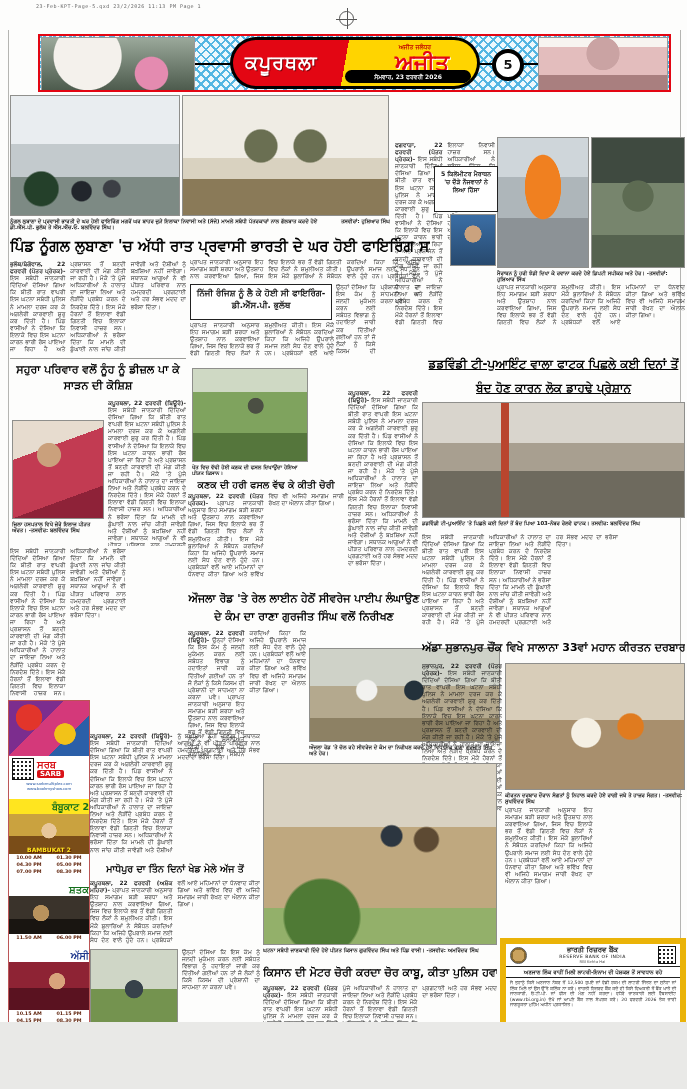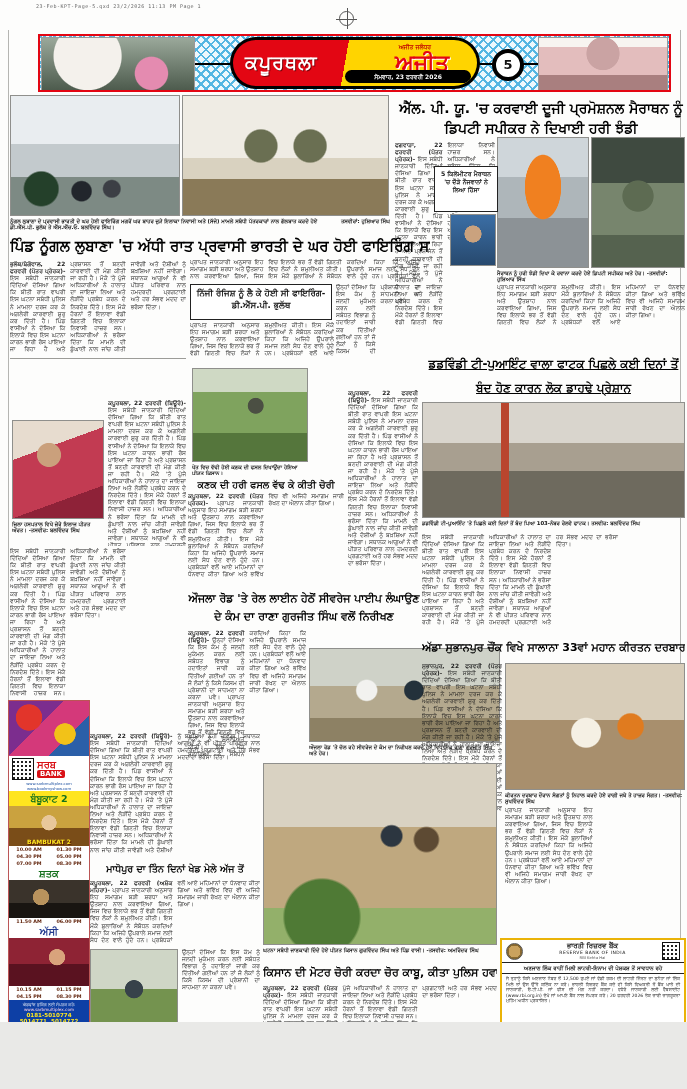--- a/index.html
+++ b/index.html
@@ -155,7 +155,6 @@
     <span style="white-space:nowrap;">ਤਸਵੀਰਾਂ: ਹੁਸ਼ਿਆਰ ਸਿੰਘ</span>
   </div>
 
-  <div class="hl" style="left:395px;top:98px;width:292px;height:42px;font-size:14px;line-height:20px;">ਐੱਲ. ਪੀ. ਯੂ. 'ਚ ਕਰਵਾਈ ਦੂਜੀ ਪ੍ਰਮੋਸ਼ਨਲ ਮੈਰਾਥਨ ਨੂੰ ਡਿਪਟੀ ਸਪੀਕਰ ਨੇ ਦਿਖਾਈ ਹਰੀ ਝੰਡੀ</div>
   <div class="cols c2" style="left:395px;top:142px;width:100px;height:188px;">
     <span class="dl">ਫਗਵਾੜਾ, 22 ਫਰਵਰੀ (ਪੱਤਰ ਪ੍ਰੇਰਕ)-</span>
     <span>ਇਸ ਸਬੰਧੀ ਜਾਣਕਾਰੀ ਦਿੰਦਿਆਂ ਦੱਸਿਆ ਗਿਆ ਕਿ ਬੀਤੀ ਰਾਤ ਵਾਪਰੀ ਇਸ ਘਟਨਾ ਸਬੰਧੀ ਪੁਲਿਸ ਨੇ ਮਾਮਲਾ ਦਰਜ ਕਰ ਕੇ ਅਗਲੇਰੀ ਕਾਰਵਾਈ ਸ਼ੁਰੂ ਕਰ ਦਿੱਤੀ ਹੈ। ਪਿੰਡ ਵਾਸੀਆਂ ਨੇ ਦੱਸਿਆ ਕਿ ਇਲਾਕੇ ਵਿਚ ਇਸ ਘਟਨਾ ਕਾਰਨ ਭਾਰੀ ਰੋਸ ਪਾਇਆ ਜਾ ਰਿਹਾ ਹੈ ਅਤੇ ਪ੍ਰਸ਼ਾਸਨ ਤੋਂ ਬਣਦੀ ਕਾਰਵਾਈ ਦੀ ਮੰਗ ਕੀਤੀ ਜਾ ਰਹੀ ਹੈ। ਮੌਕੇ 'ਤੇ ਪੁੱਜੇ ਅਧਿਕਾਰੀਆਂ ਨੇ ਹਾਲਾਤ ਦਾ ਜਾਇਜ਼ਾ ਲਿਆ ਅਤੇ ਲੋੜੀਂਦੇ ਪ੍ਰਬੰਧ ਕਰਨ ਦੇ ਨਿਰਦੇਸ਼ ਦਿੱਤੇ। ਇਸ ਮੌਕੇ ਹੋਰਨਾਂ ਤੋਂ ਇਲਾਵਾ ਵੱਡੀ ਗਿਣਤੀ ਵਿਚ ਇਲਾਕਾ ਨਿਵਾਸੀ ਹਾਜ਼ਰ ਸਨ। ਅਧਿਕਾਰੀਆਂ ਨੇ ਭਰੋਸਾ ਦਿੱਤਾ ਕਿ ਮਾਮਲੇ ਦੀ ਡੂੰਘਾਈ ਨਾਲ ਜਾਂਚ ਕੀਤੀ ਜਾਵੇਗੀ ਅਤੇ ਦੋਸ਼ੀਆਂ ਨੂੰ ਬਖ਼ਸ਼ਿਆ ਨਹੀਂ ਜਾਵੇਗਾ। ਸਥਾਨਕ ਆਗੂਆਂ ਨੇ ਵੀ ਪੀੜਤ ਪਰਿਵਾਰ ਨਾਲ ਹਮਦਰਦੀ ਪ੍ਰਗਟਾਈ ਅਤੇ ਹਰ ਸੰਭਵ ਮਦਦ ਦਾ ਭਰੋਸਾ ਦਿੱਤਾ।</span>

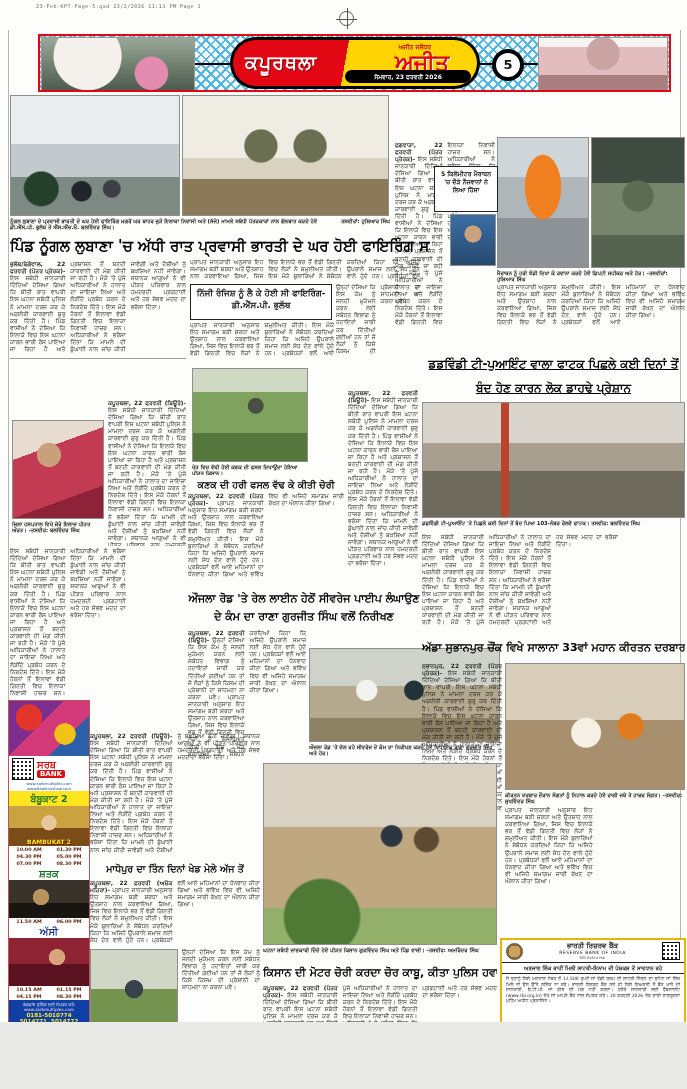--- a/index.html
+++ b/index.html
@@ -177,6 +177,7 @@
   <div class="cols c2" style="left:190px;top:322px;width:144px;height:38px;">ਪ੍ਰਾਪਤ ਜਾਣਕਾਰੀ ਅਨੁਸਾਰ ਇਹ ਸਮਾਗਮ ਬੜੀ ਸ਼ਰਧਾ ਅਤੇ ਉਤਸ਼ਾਹ ਨਾਲ ਕਰਵਾਇਆ ਗਿਆ, ਜਿਸ ਵਿਚ ਇਲਾਕੇ ਭਰ ਤੋਂ ਵੱਡੀ ਗਿਣਤੀ ਵਿਚ ਲੋਕਾਂ ਨੇ ਸ਼ਮੂਲੀਅਤ ਕੀਤੀ। ਇਸ ਮੌਕੇ ਬੁਲਾਰਿਆਂ ਨੇ ਸੰਬੋਧਨ ਕਰਦਿਆਂ ਕਿਹਾ ਕਿ ਅਜਿਹੇ ਉਪਰਾਲੇ ਸਮਾਜ ਲਈ ਸੇਧ ਦੇਣ ਵਾਲੇ ਹੁੰਦੇ ਹਨ। ਪ੍ਰਬੰਧਕਾਂ ਵਲੋਂ ਆਏ ਮਹਿਮਾਨਾਂ ਦਾ ਧੰਨਵਾਦ ਕੀਤਾ ਗਿਆ ਅਤੇ ਭਵਿੱਖ ਵਿਚ ਵੀ ਅਜਿਹੇ ਸਮਾਗਮ ਜਾਰੀ ਰੱਖਣ ਦਾ ਐਲਾਨ ਕੀਤਾ ਗਿਆ।</div>
 
   <div class="rule" style="left:10px;top:358px;width:176px;"></div>
+  <div class="hl" style="left:12px;top:362px;width:172px;height:34px;font-size:11px;line-height:16px;">ਸਹੁਰਾ ਪਰਿਵਾਰ ਵਲੋਂ ਨੂੰਹ ਨੂੰ ਡੀਜ਼ਲ ਪਾ ਕੇ ਸਾੜਨ ਦੀ ਕੋਸ਼ਿਸ਼</div>
   <div class="cols" style="left:108px;top:400px;width:78px;height:146px;">
     <span class="dl">ਕਪੂਰਥਲਾ, 22 ਫਰਵਰੀ (ਬਿਊਰੋ)-</span>
     <span>ਇਸ ਸਬੰਧੀ ਜਾਣਕਾਰੀ ਦਿੰਦਿਆਂ ਦੱਸਿਆ ਗਿਆ ਕਿ ਬੀਤੀ ਰਾਤ ਵਾਪਰੀ ਇਸ ਘਟਨਾ ਸਬੰਧੀ ਪੁਲਿਸ ਨੇ ਮਾਮਲਾ ਦਰਜ ਕਰ ਕੇ ਅਗਲੇਰੀ ਕਾਰਵਾਈ ਸ਼ੁਰੂ ਕਰ ਦਿੱਤੀ ਹੈ। ਪਿੰਡ ਵਾਸੀਆਂ ਨੇ ਦੱਸਿਆ ਕਿ ਇਲਾਕੇ ਵਿਚ ਇਸ ਘਟਨਾ ਕਾਰਨ ਭਾਰੀ ਰੋਸ ਪਾਇਆ ਜਾ ਰਿਹਾ ਹੈ ਅਤੇ ਪ੍ਰਸ਼ਾਸਨ ਤੋਂ ਬਣਦੀ ਕਾਰਵਾਈ ਦੀ ਮੰਗ ਕੀਤੀ ਜਾ ਰਹੀ ਹੈ। ਮੌਕੇ 'ਤੇ ਪੁੱਜੇ ਅਧਿਕਾਰੀਆਂ ਨੇ ਹਾਲਾਤ ਦਾ ਜਾਇਜ਼ਾ ਲਿਆ ਅਤੇ ਲੋੜੀਂਦੇ ਪ੍ਰਬੰਧ ਕਰਨ ਦੇ ਨਿਰਦੇਸ਼ ਦਿੱਤੇ। ਇਸ ਮੌਕੇ ਹੋਰਨਾਂ ਤੋਂ ਇਲਾਵਾ ਵੱਡੀ ਗਿਣਤੀ ਵਿਚ ਇਲਾਕਾ ਨਿਵਾਸੀ ਹਾਜ਼ਰ ਸਨ। ਅਧਿਕਾਰੀਆਂ ਨੇ ਭਰੋਸਾ ਦਿੱਤਾ ਕਿ ਮਾਮਲੇ ਦੀ ਡੂੰਘਾਈ ਨਾਲ ਜਾਂਚ ਕੀਤੀ ਜਾਵੇਗੀ ਅਤੇ ਦੋਸ਼ੀਆਂ ਨੂੰ ਬਖ਼ਸ਼ਿਆ ਨਹੀਂ ਜਾਵੇਗਾ। ਸਥਾਨਕ ਆਗੂਆਂ ਨੇ ਵੀ ਪੀੜਤ ਪਰਿਵਾਰ ਨਾਲ ਹਮਦਰਦੀ ਪ੍ਰਗਟਾਈ ਅਤੇ ਹਰ ਸੰਭਵ ਮਦਦ ਦਾ ਭਰੋਸਾ ਦਿੱਤਾ।</span>

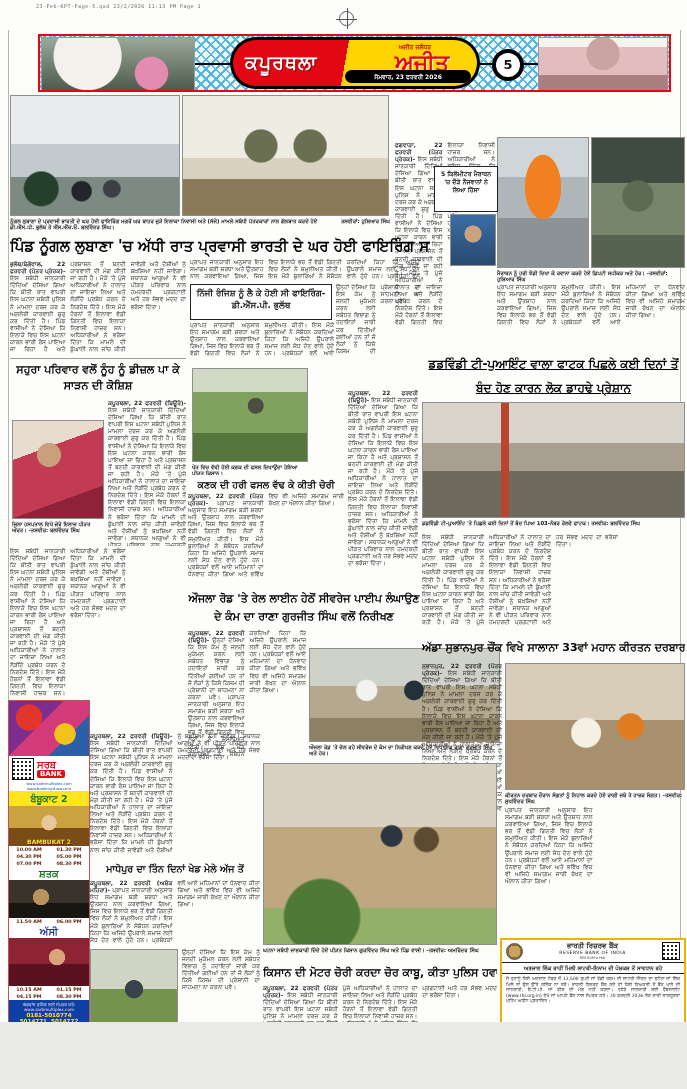--- a/index.html
+++ b/index.html
@@ -249,7 +249,7 @@
       <div class="qr" style="width:20px;height:20px;"></div>
       <div>
         <div class="cin-name">ਸਰਬ</div>
-        <div class="cin-latin">BANK</div>
+        <div class="cin-latin">SARB</div>
       </div>
     </div>
     <div class="cin-url">www.sarbmultiplex.com</div>

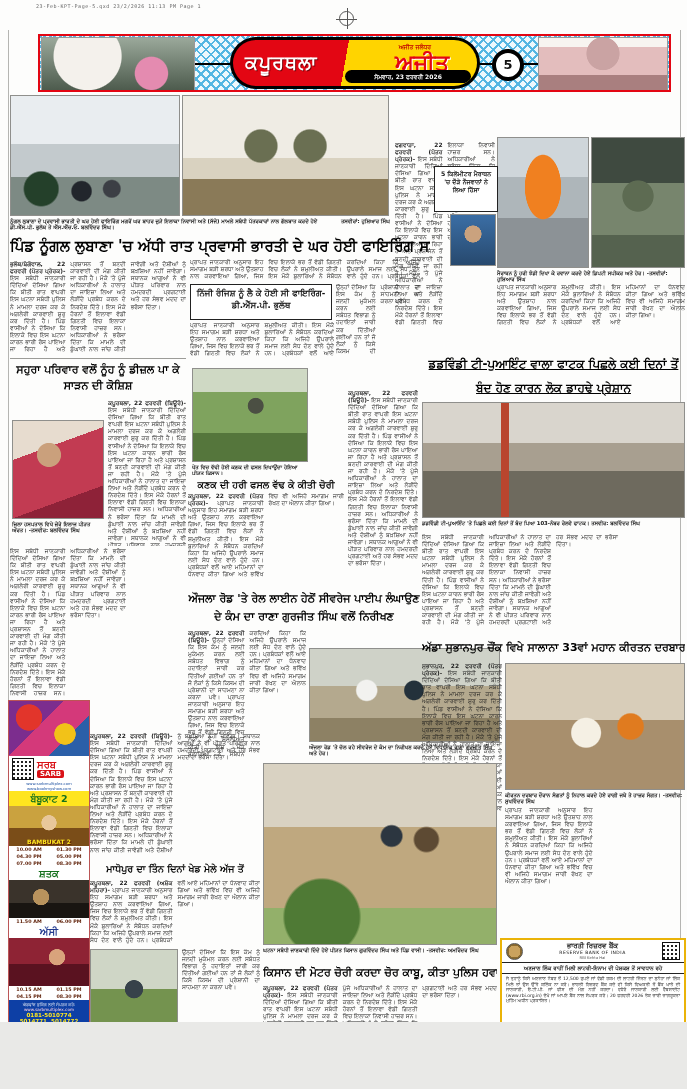--- a/index.html
+++ b/index.html
@@ -105,7 +105,7 @@
   .cin-name{font-size:10px;font-weight:bold;color:#d91217;line-height:10px;}
   .cin-latin{font-size:7px;font-weight:bold;color:#fff;background:#d91217;padding:0 3px;border-radius:2px;}
   .cin-url{font-size:3.8px;color:#1b4fa0;text-align:center;line-height:4.6px;}
-  .band{font-weight:bold;text-align:center;}
+  .band{font-weight:bold;text-align:right;margin-top:8px;}
   .times{display:grid;grid-template-columns:1fr 1fr;font-size:4.8px;font-weight:bold;color:#5a1a00;
          text-align:center;line-height:7px;}
   .contact{background:#0d3fa5;color:#fff;text-align:center;padding:2px 1px;}

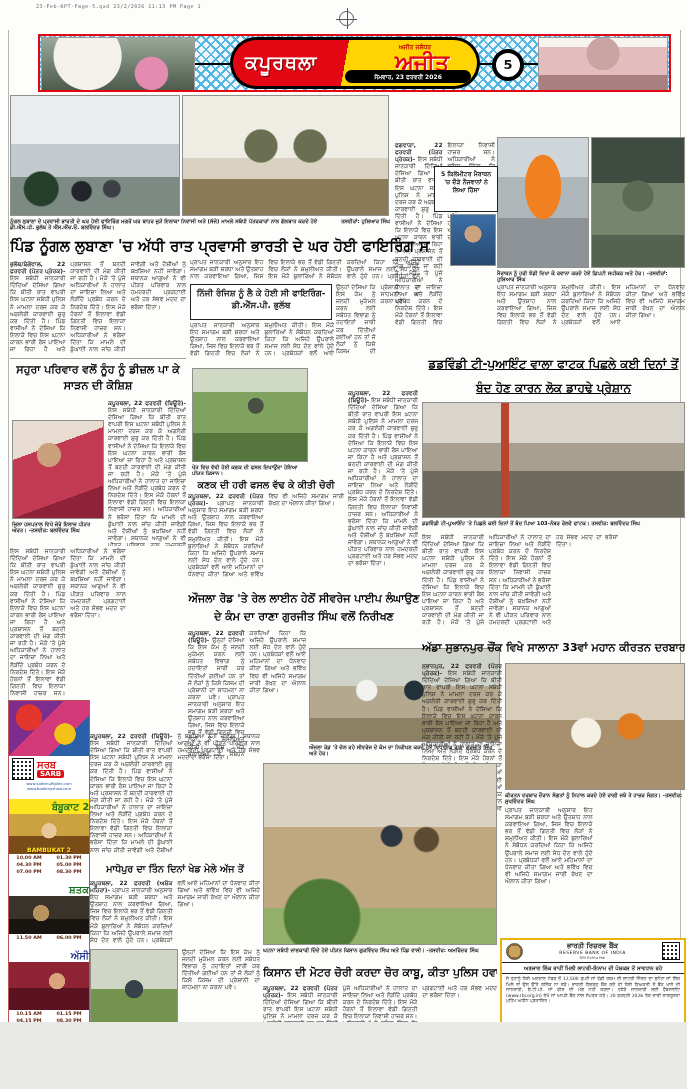--- a/index.html
+++ b/index.html
@@ -110,7 +110,7 @@
          text-align:center;line-height:7px;}
   .contact{background:#0d3fa5;color:#fff;text-align:center;padding:2px 1px;}
   
-  .rbi{position:absolute;left:500px;top:938px;width:186px;height:127px;border:2px solid #eab308;
+  .rbi{position:absolute;left:500px;top:938px;width:186px;height:127px;border:6px solid #eab308;
        background:#fff;box-sizing:border-box;overflow:hidden;}
   .rbi-head{display:flex;align-items:center;justify-content:space-between;padding:2px 4px;}
   .rbi-seal{width:15px;height:15px;border-radius:50%;background:radial-gradient(circle,#caa25e 0 55%,#8a6a30 56%);border:1px solid #555;}

